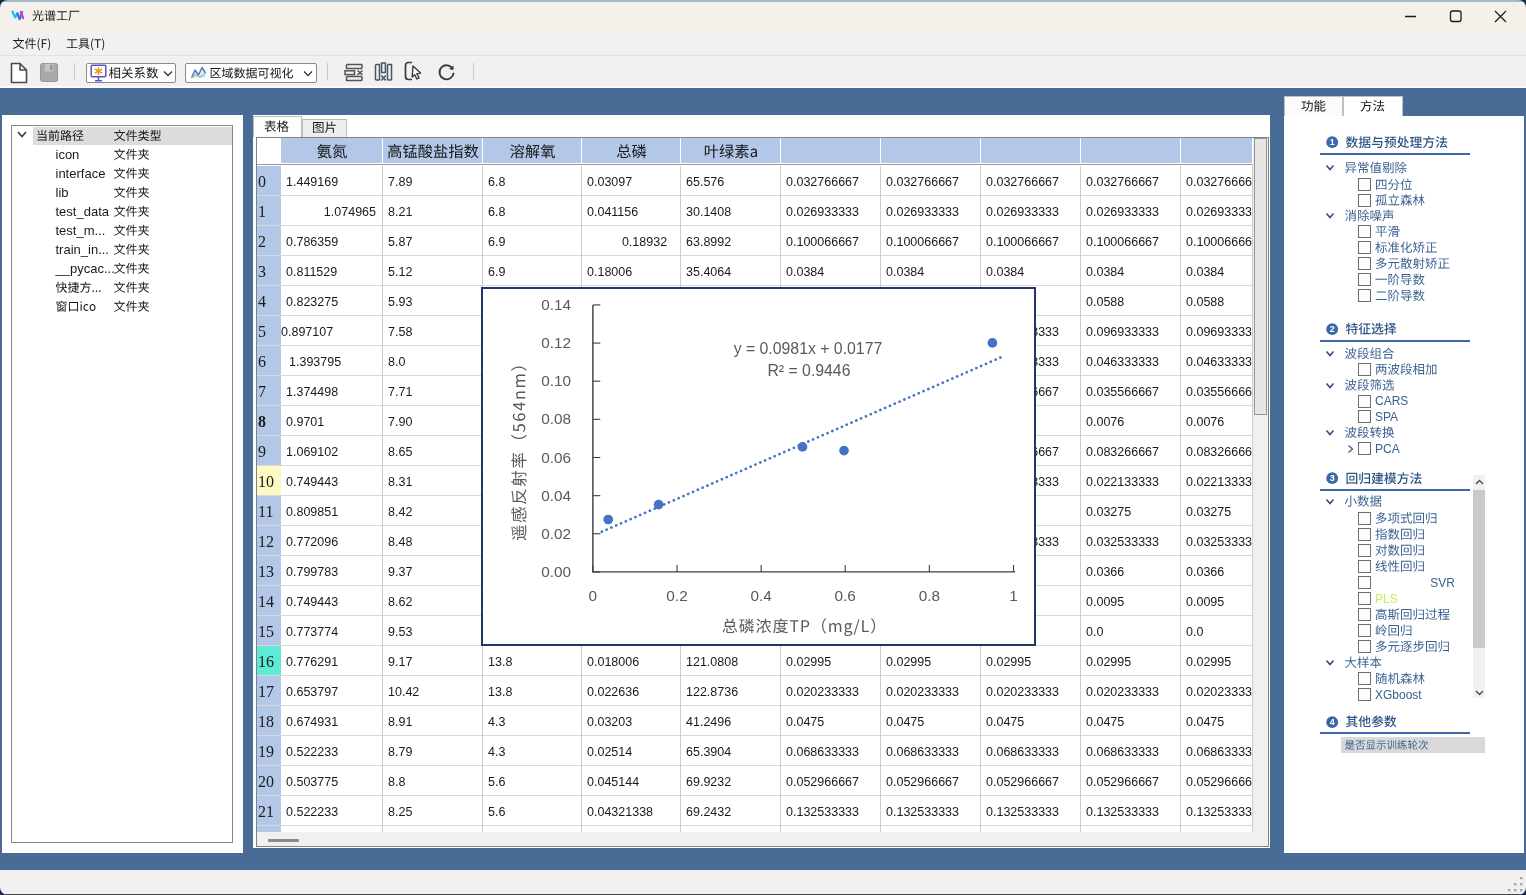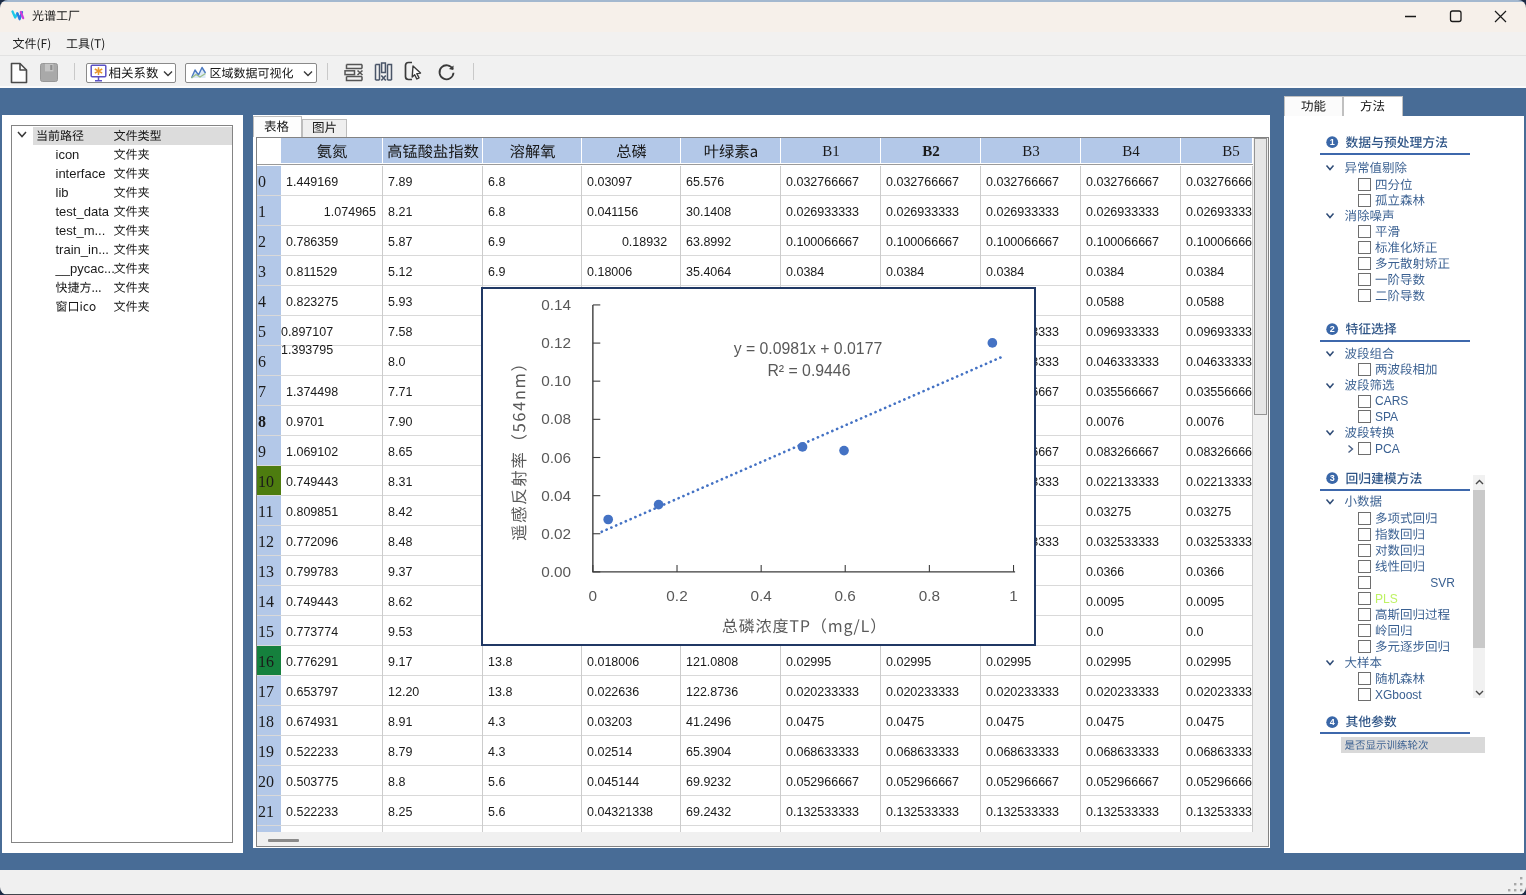--- a/index.html
+++ b/index.html
@@ -109,13 +109,6 @@
     <div style="position:absolute;left:981px;top:138px;width:99px;height:25px;background:#b3c8e8;"></div>
     <div style="position:absolute;left:1081px;top:138px;width:99px;height:25px;background:#b3c8e8;"></div>
     <div style="position:absolute;left:1181px;top:138px;width:71px;height:25px;background:#b3c8e8;"></div>
-    <div style="position:absolute;left:257px;top:138px;width:996px;height:25px;overflow:hidden;">
-      <div style="position:absolute;left:524px;top:3px;width:100px;height:20px;font:15px 'Liberation Serif';color:#1a1a1a;text-align:center;line-height:20px;">B1</div>
-      <div style="position:absolute;left:624px;top:3px;width:100px;height:20px;font:bold 15px 'Liberation Serif';color:#1a1a1a;text-align:center;line-height:20px;">B2</div>
-      <div style="position:absolute;left:724px;top:3px;width:100px;height:20px;font:15px 'Liberation Serif';color:#1a1a1a;text-align:center;line-height:20px;">B3</div>
-      <div style="position:absolute;left:824px;top:3px;width:100px;height:20px;font:15px 'Liberation Serif';color:#1a1a1a;text-align:center;line-height:20px;">B4</div>
-      <div style="position:absolute;left:924px;top:3px;width:100px;height:20px;font:15px 'Liberation Serif';color:#1a1a1a;text-align:center;line-height:20px;">B5</div>
-    </div>
     <div style="position:absolute;left:256.5px;top:163.5px;width:996.5px;height:1px;background:#9a9a9a;"></div>
     <div style="position:absolute;left:257px;top:165.5px;width:996px;height:666.5px;overflow:hidden;">
       <div style="position:absolute;left:0;top:0px;width:24px;height:29px;background:#b3c8e8;font:16px 'Liberation Serif';color:#1a1a1a;line-height:31px;padding-left:1px;">0</div>

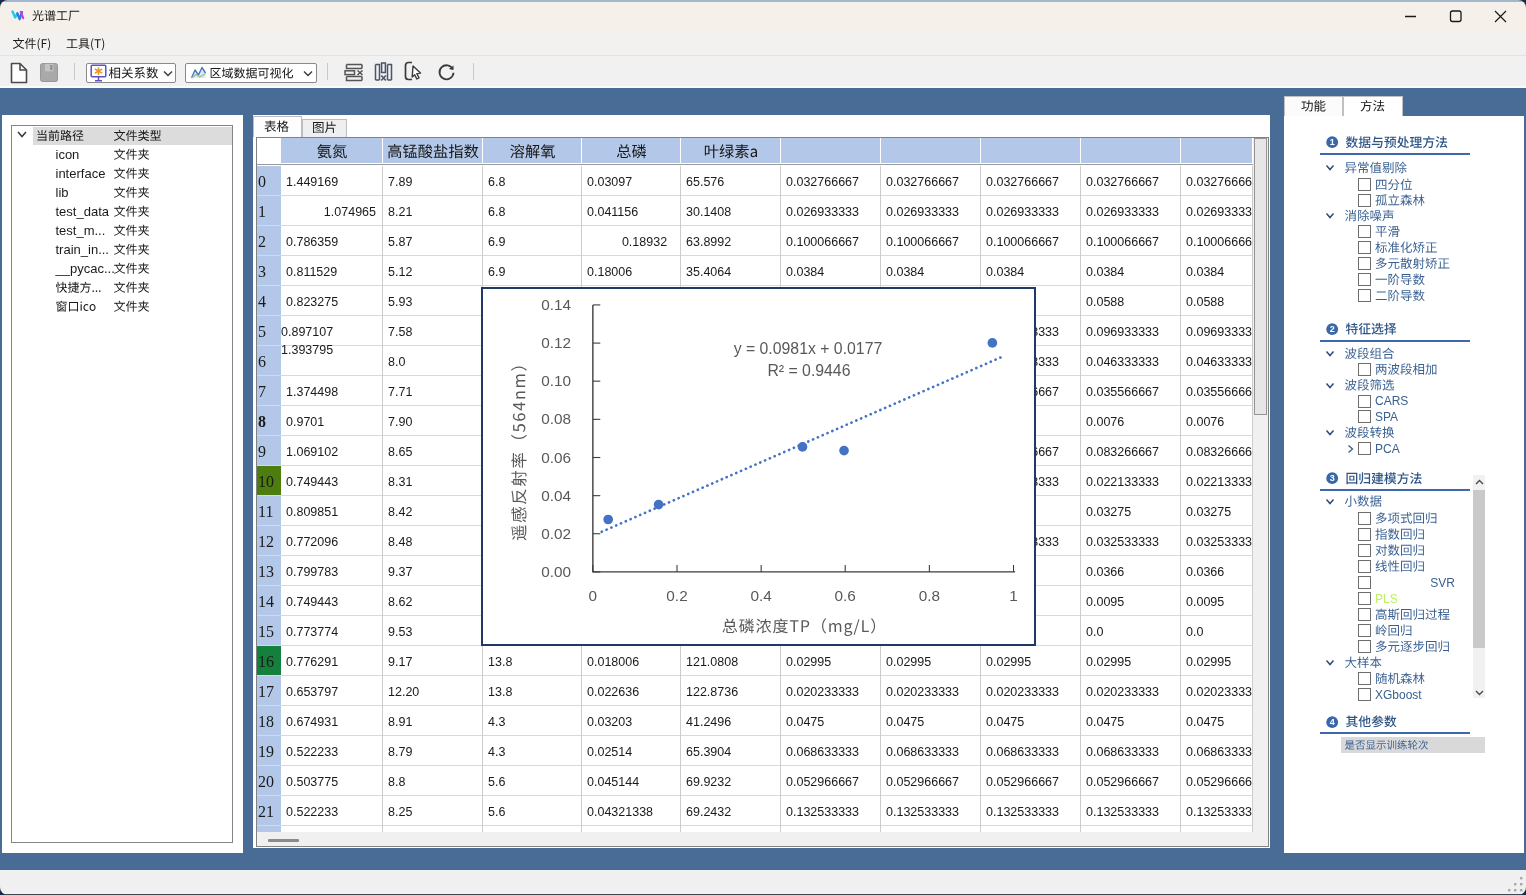--- a/index.html
+++ b/index.html
@@ -191,7 +191,7 @@
       <div style="position:absolute;left:24px;top:179px;width:972px;height:1px;background:#d9d9d9;"></div>
       <div style="position:absolute;left:0;top:180px;width:24px;height:29px;background:#b3c8e8;font:16px 'Liberation Serif';color:#1a1a1a;line-height:31px;padding-left:1px;">6</div>
       <div style="position:absolute;left:0;top:209px;width:24px;height:1px;background:#d9d9d9;"></div>
-      <div style="position:absolute;left:24px;top:168px;width:95px;height:29px;font:12.5px 'Liberation Sans';color:#1a1a1a;line-height:32px;padding-left:0;overflow:hidden;white-space:nowrap;">1.393795</div>
+      <div style="position:absolute;left:24px;top:180px;width:95px;height:29px;font:12.5px 'Liberation Sans';color:#1a1a1a;line-height:32px;padding-left:8px;overflow:hidden;white-space:nowrap;">1.393795</div>
       <div style="position:absolute;left:126px;top:180px;width:93px;height:29px;font:12.5px 'Liberation Sans';color:#1a1a1a;line-height:32px;padding-left:5px;overflow:hidden;white-space:nowrap;">8.0</div>
       <div style="position:absolute;left:226px;top:180px;width:92px;height:29px;font:12.5px 'Liberation Sans';color:#1a1a1a;line-height:32px;padding-left:5px;overflow:hidden;white-space:nowrap;"></div>
       <div style="position:absolute;left:325px;top:180px;width:92px;height:29px;font:12.5px 'Liberation Sans';color:#1a1a1a;line-height:32px;padding-left:5px;overflow:hidden;white-space:nowrap;"></div>

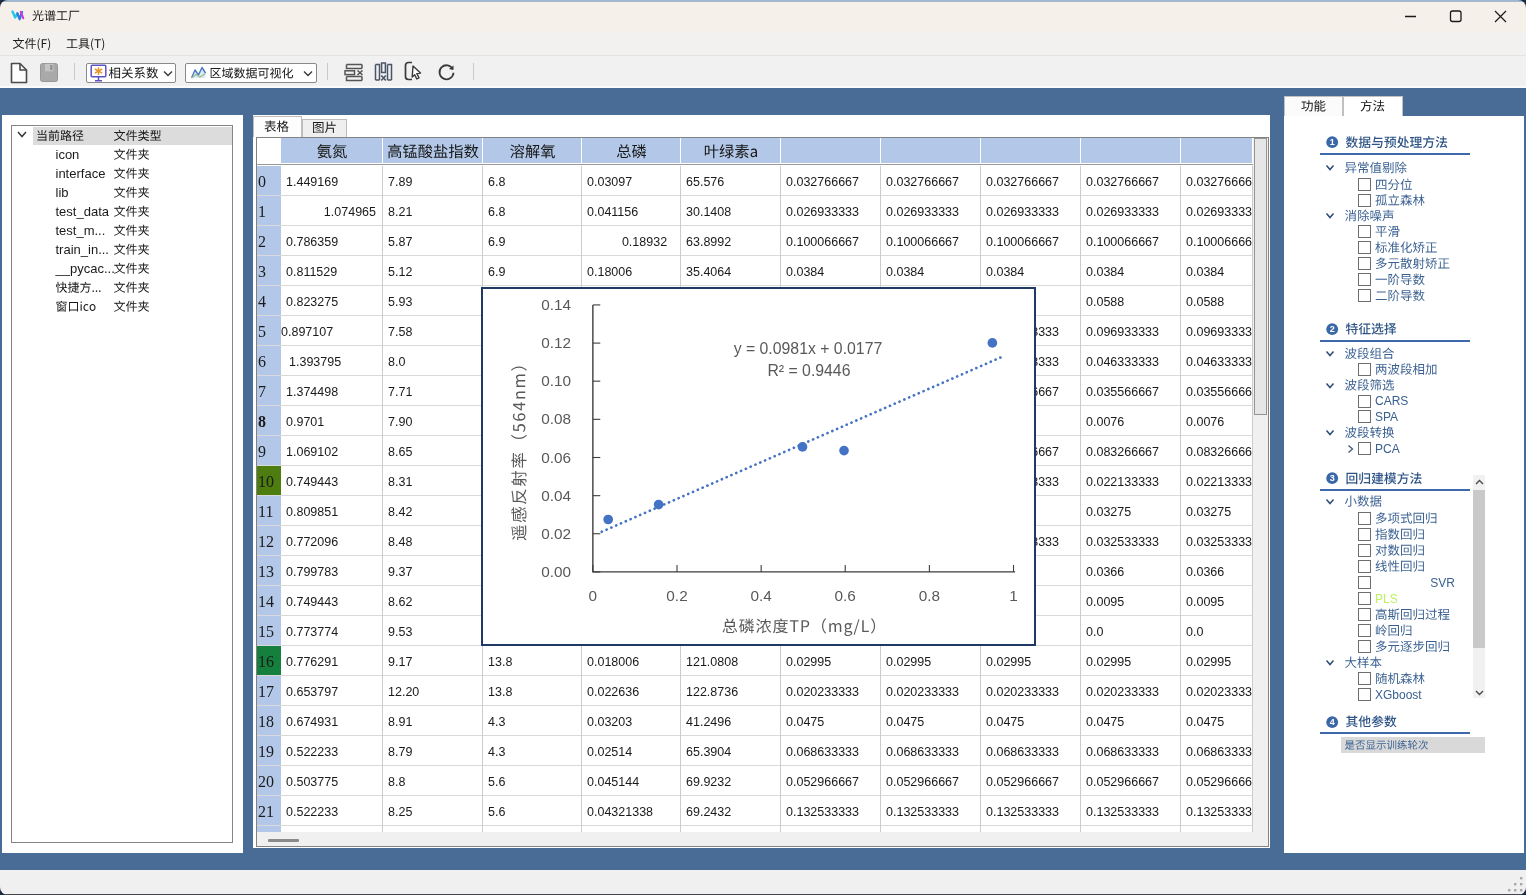--- a/index.html
+++ b/index.html
@@ -241,7 +241,7 @@
       <div style="position:absolute;left:824px;top:270px;width:93px;height:29px;font:12.5px 'Liberation Sans';color:#1a1a1a;line-height:32px;padding-left:5px;overflow:hidden;white-space:nowrap;">0.083266667</div>
       <div style="position:absolute;left:924px;top:270px;width:93px;height:29px;font:12.5px 'Liberation Sans';color:#1a1a1a;line-height:32px;padding-left:5px;overflow:hidden;white-space:nowrap;">0.083266667</div>
       <div style="position:absolute;left:24px;top:299px;width:972px;height:1px;background:#d9d9d9;"></div>
-      <div style="position:absolute;left:0;top:300px;width:24px;height:29px;background:#4d7c0f;font:16px 'Liberation Serif';color:#1a1a1a;line-height:31px;padding-left:1px;">10</div>
+      <div style="position:absolute;left:0;top:300px;width:24px;height:29px;background:#fef9c3;font:16px 'Liberation Serif';color:#1a1a1a;line-height:31px;padding-left:1px;">10</div>
       <div style="position:absolute;left:0;top:329px;width:24px;height:1px;background:#d9d9d9;"></div>
       <div style="position:absolute;left:24px;top:300px;width:95px;height:29px;font:12.5px 'Liberation Sans';color:#1a1a1a;line-height:32px;padding-left:5px;overflow:hidden;white-space:nowrap;">0.749443</div>
       <div style="position:absolute;left:126px;top:300px;width:93px;height:29px;font:12.5px 'Liberation Sans';color:#1a1a1a;line-height:32px;padding-left:5px;overflow:hidden;white-space:nowrap;">8.31</div>

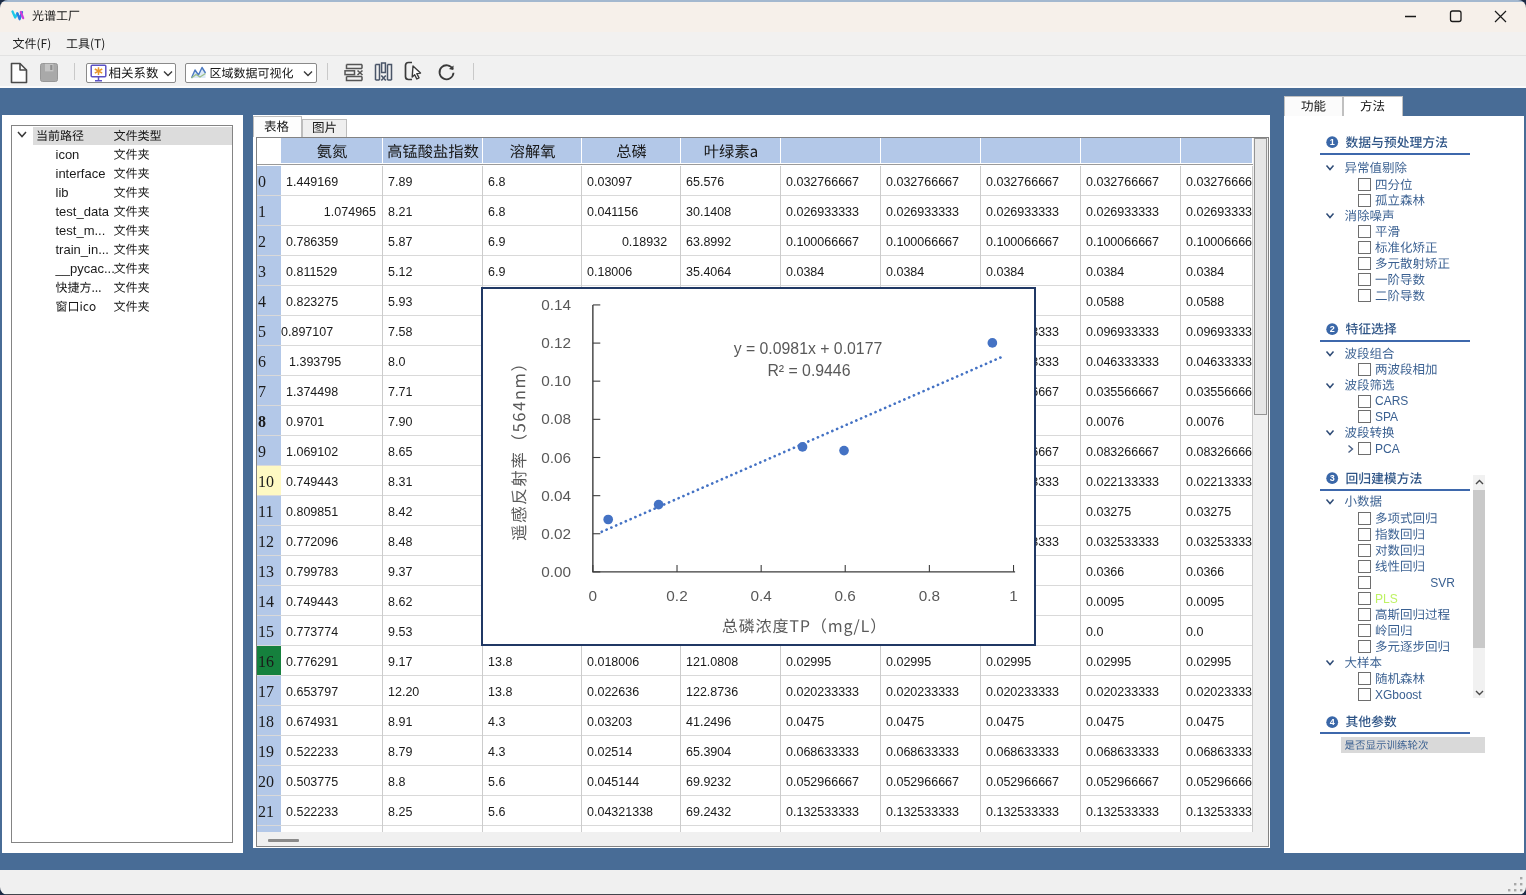--- a/index.html
+++ b/index.html
@@ -319,7 +319,7 @@
       <div style="position:absolute;left:824px;top:450px;width:93px;height:29px;font:12.5px 'Liberation Sans';color:#1a1a1a;line-height:32px;padding-left:5px;overflow:hidden;white-space:nowrap;">0.0</div>
       <div style="position:absolute;left:924px;top:450px;width:93px;height:29px;font:12.5px 'Liberation Sans';color:#1a1a1a;line-height:32px;padding-left:5px;overflow:hidden;white-space:nowrap;">0.0</div>
       <div style="position:absolute;left:24px;top:479px;width:972px;height:1px;background:#d9d9d9;"></div>
-      <div style="position:absolute;left:0;top:480px;width:24px;height:29px;background:#15803d;font:16px 'Liberation Serif';color:#1a1a1a;line-height:31px;padding-left:1px;">16</div>
+      <div style="position:absolute;left:0;top:480px;width:24px;height:29px;background:#5eead4;font:16px 'Liberation Serif';color:#1a1a1a;line-height:31px;padding-left:1px;">16</div>
       <div style="position:absolute;left:0;top:509px;width:24px;height:1px;background:#d9d9d9;"></div>
       <div style="position:absolute;left:24px;top:480px;width:95px;height:29px;font:12.5px 'Liberation Sans';color:#1a1a1a;line-height:32px;padding-left:5px;overflow:hidden;white-space:nowrap;">0.776291</div>
       <div style="position:absolute;left:126px;top:480px;width:93px;height:29px;font:12.5px 'Liberation Sans';color:#1a1a1a;line-height:32px;padding-left:5px;overflow:hidden;white-space:nowrap;">9.17</div>

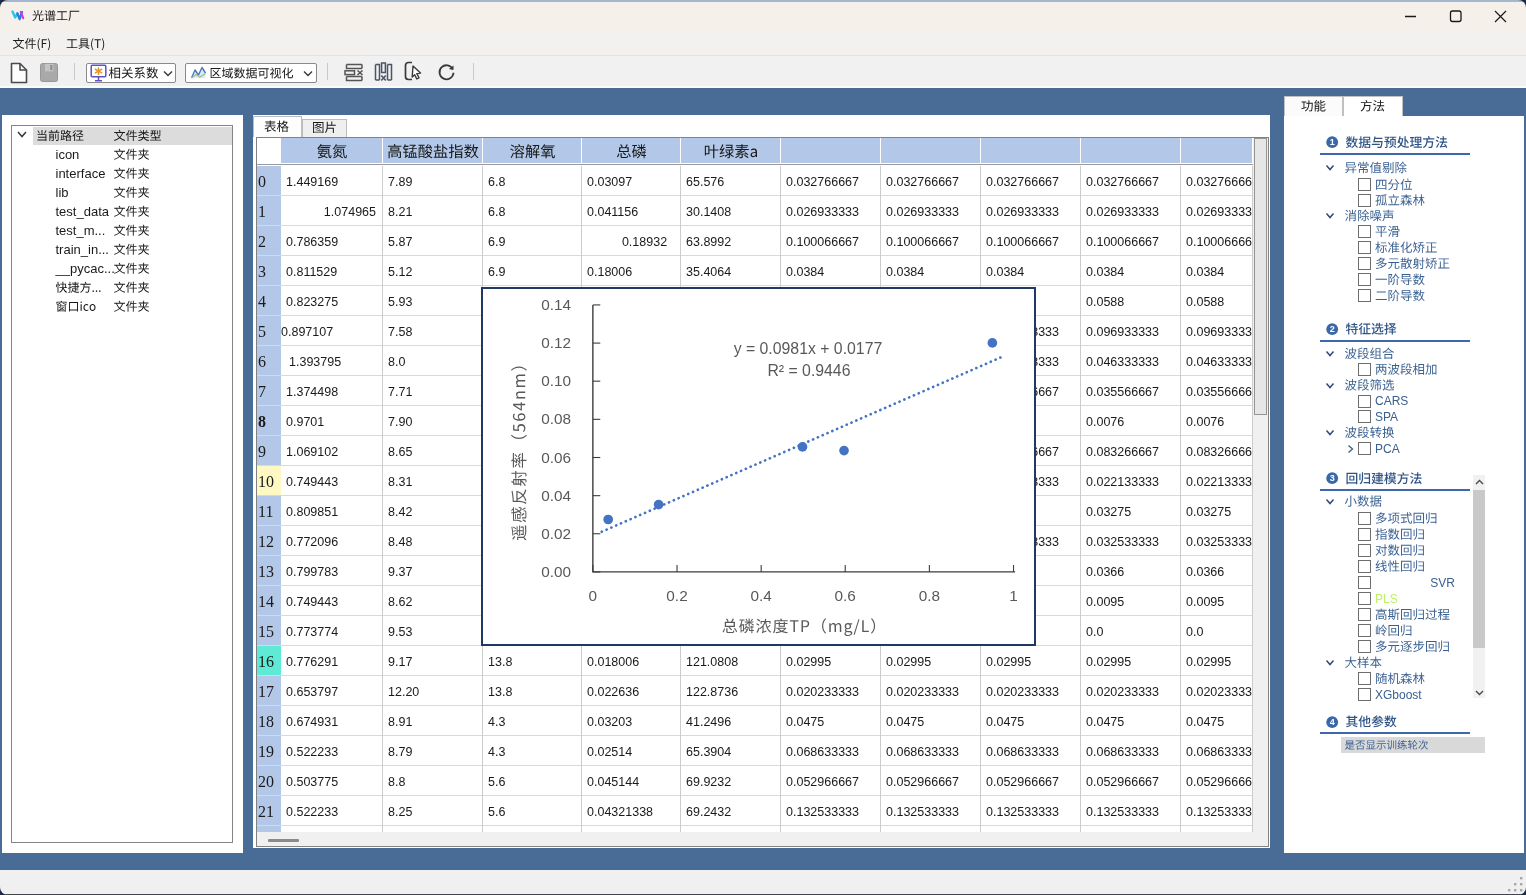--- a/index.html
+++ b/index.html
@@ -335,7 +335,7 @@
       <div style="position:absolute;left:0;top:510px;width:24px;height:29px;background:#b3c8e8;font:16px 'Liberation Serif';color:#1a1a1a;line-height:31px;padding-left:1px;">17</div>
       <div style="position:absolute;left:0;top:539px;width:24px;height:1px;background:#d9d9d9;"></div>
       <div style="position:absolute;left:24px;top:510px;width:95px;height:29px;font:12.5px 'Liberation Sans';color:#1a1a1a;line-height:32px;padding-left:5px;overflow:hidden;white-space:nowrap;">0.653797</div>
-      <div style="position:absolute;left:126px;top:510px;width:93px;height:29px;font:12.5px 'Liberation Sans';color:#1a1a1a;line-height:32px;padding-left:5px;overflow:hidden;white-space:nowrap;">12.20</div>
+      <div style="position:absolute;left:126px;top:510px;width:93px;height:29px;font:12.5px 'Liberation Sans';color:#1a1a1a;line-height:32px;padding-left:5px;overflow:hidden;white-space:nowrap;">10.42</div>
       <div style="position:absolute;left:226px;top:510px;width:92px;height:29px;font:12.5px 'Liberation Sans';color:#1a1a1a;line-height:32px;padding-left:5px;overflow:hidden;white-space:nowrap;">13.8</div>
       <div style="position:absolute;left:325px;top:510px;width:92px;height:29px;font:12.5px 'Liberation Sans';color:#1a1a1a;line-height:32px;padding-left:5px;overflow:hidden;white-space:nowrap;">0.022636</div>
       <div style="position:absolute;left:424px;top:510px;width:93px;height:29px;font:12.5px 'Liberation Sans';color:#1a1a1a;line-height:32px;padding-left:5px;overflow:hidden;white-space:nowrap;">122.8736</div>

